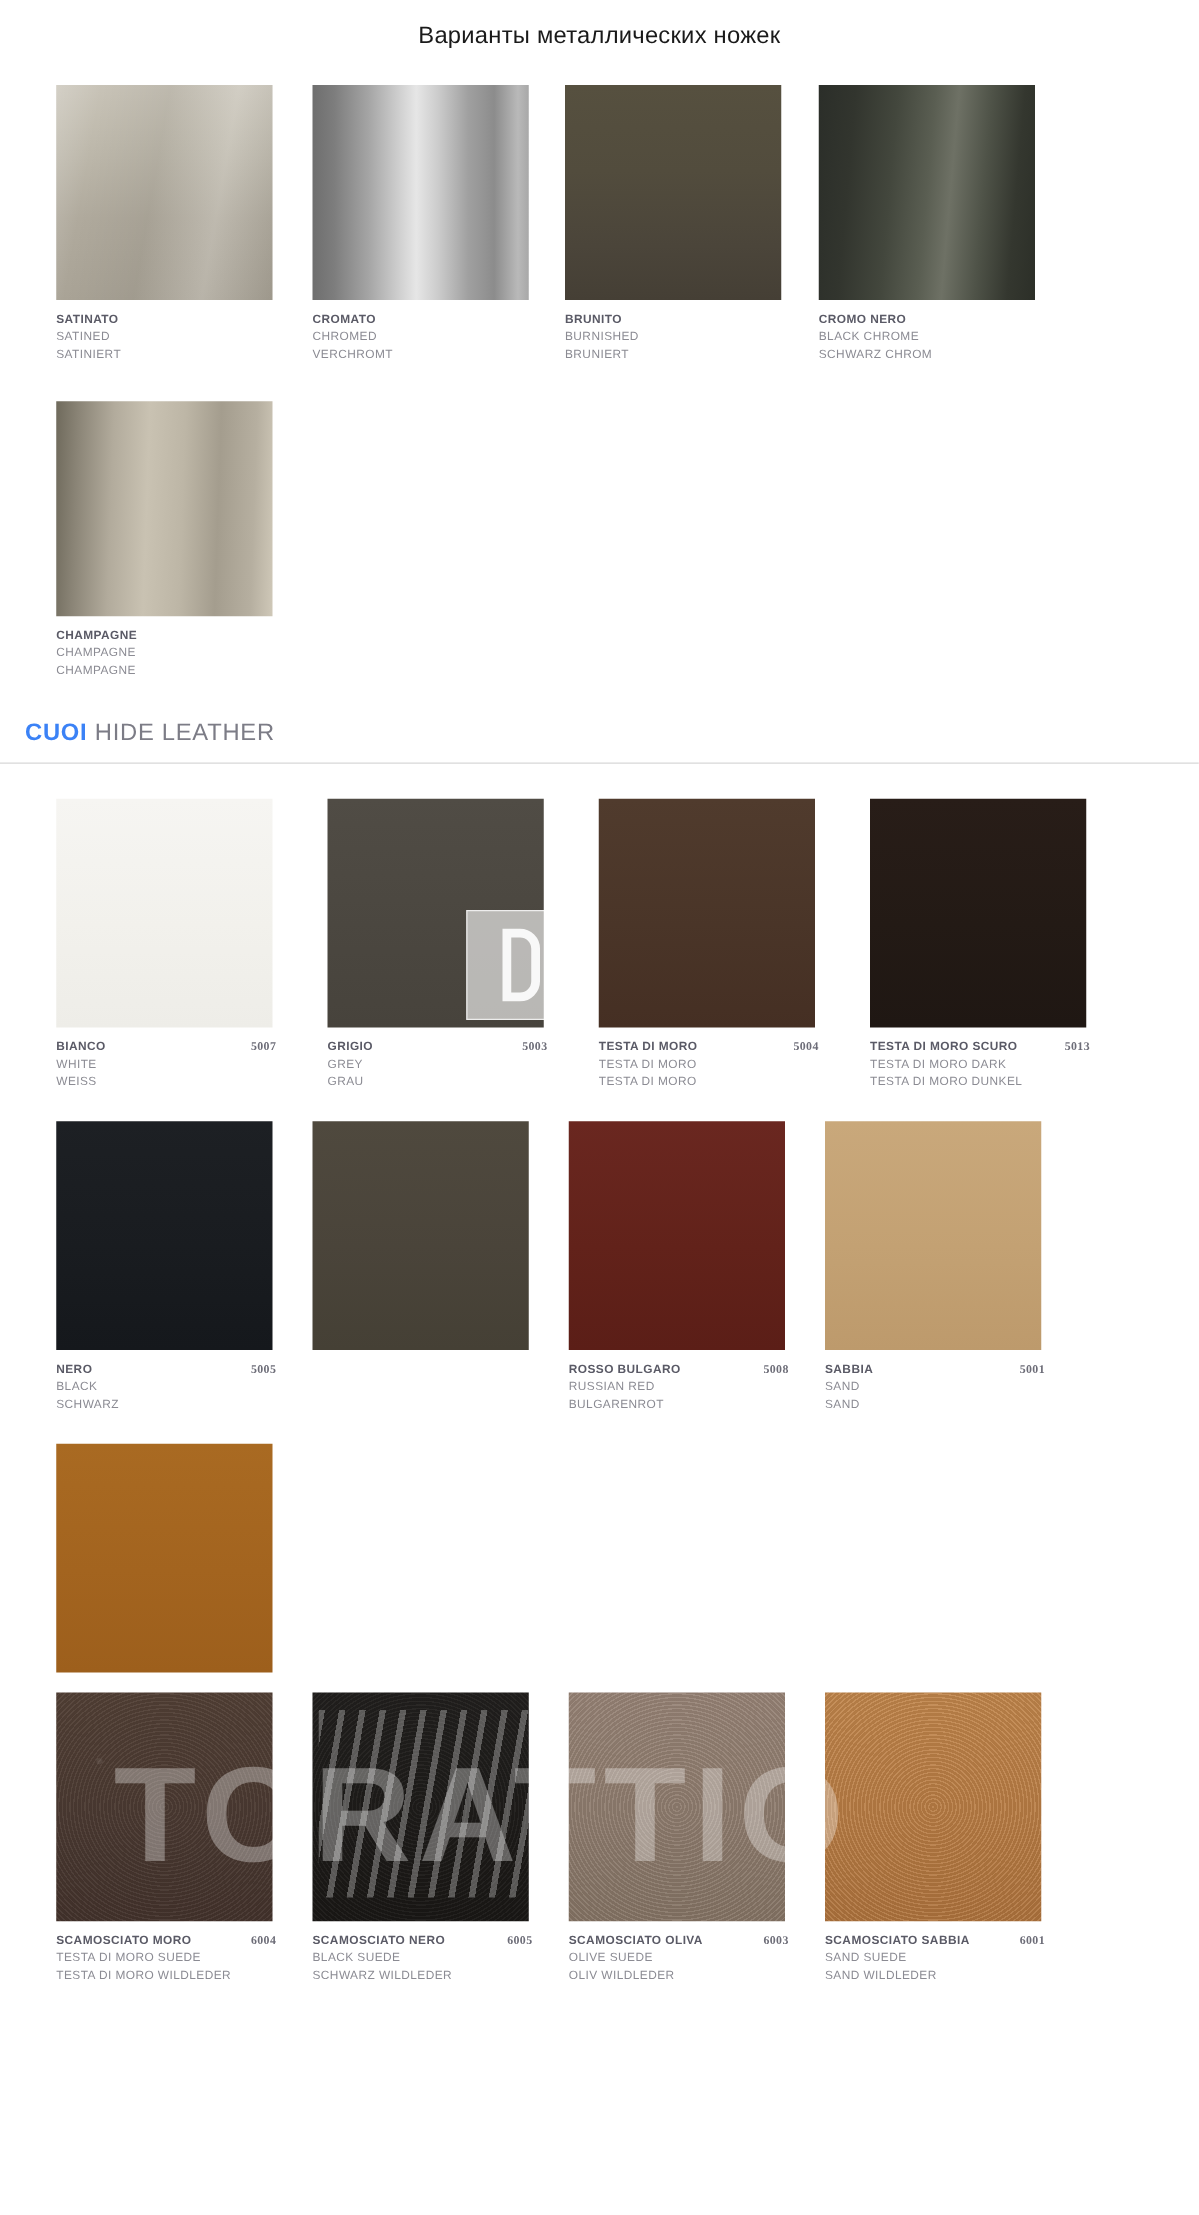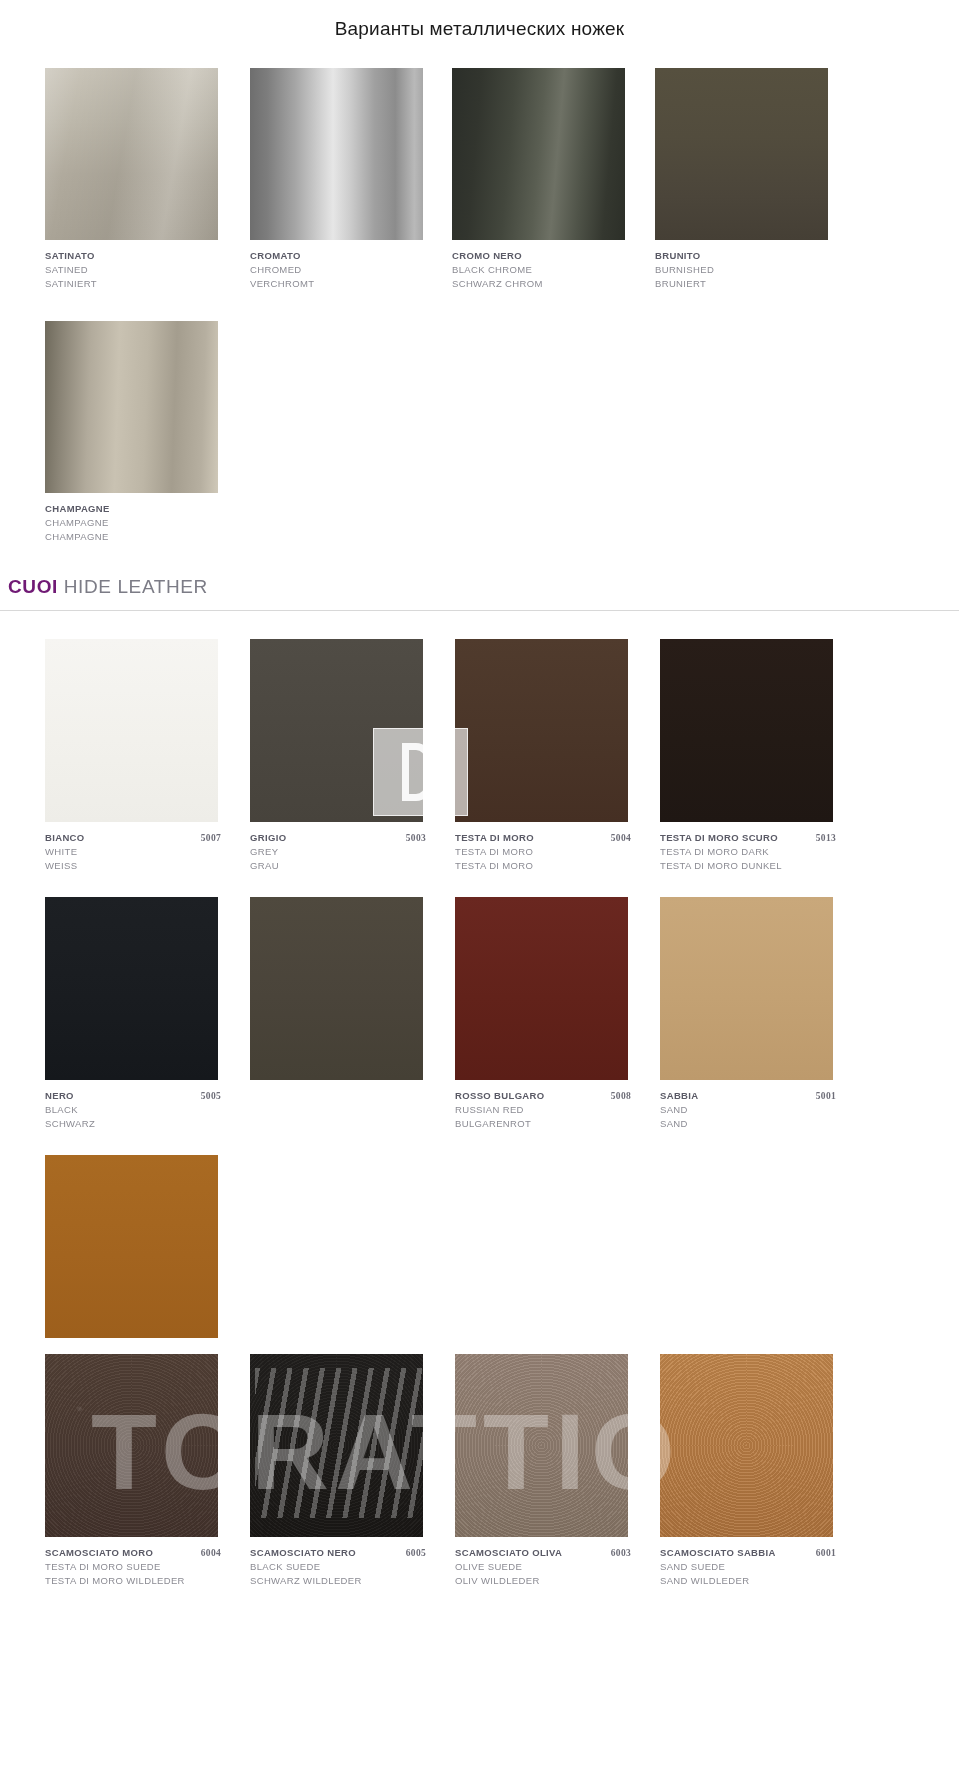--- a/index.html
+++ b/index.html
@@ -185,6 +185,19 @@
 
     <div class="cell">
       <div class="swatch" style="background:
+             linear-gradient(180deg,#56503f 0%,#524c3d 40%,#4b453a 75%,#453f35 100%);"></div>
+      <div class="labels">
+        <div class="lbl-row">
+          <span class="lbl-it">BRUNITO</span>
+          <span class="lbl-code"></span>
+        </div>
+        <div class="lbl-sub">BURNISHED</div>
+        <div class="lbl-sub">BRUNIERT</div>
+      </div>
+    </div>
+
+    <div class="cell">
+      <div class="swatch" style="background:
              linear-gradient(95deg,#2b2e29 0%,#32352e 16%,#43473d 34%,#5a5e52 50%,#6e7165 60%,#4f5348 74%,#34372f 88%,#2c2f28 100%);"></div>
       <div class="labels">
         <div class="lbl-row">
@@ -193,19 +206,6 @@
         </div>
         <div class="lbl-sub">BLACK CHROME</div>
         <div class="lbl-sub">SCHWARZ CHROM</div>
-      </div>
-    </div>
-
-    <div class="cell">
-      <div class="swatch" style="background:
-             linear-gradient(180deg,#56503f 0%,#524c3d 40%,#4b453a 75%,#453f35 100%);"></div>
-      <div class="labels">
-        <div class="lbl-row">
-          <span class="lbl-it">BRUNITO</span>
-          <span class="lbl-code"></span>
-        </div>
-        <div class="lbl-sub">BURNISHED</div>
-        <div class="lbl-sub">BRUNIERT</div>
       </div>
     </div>
 

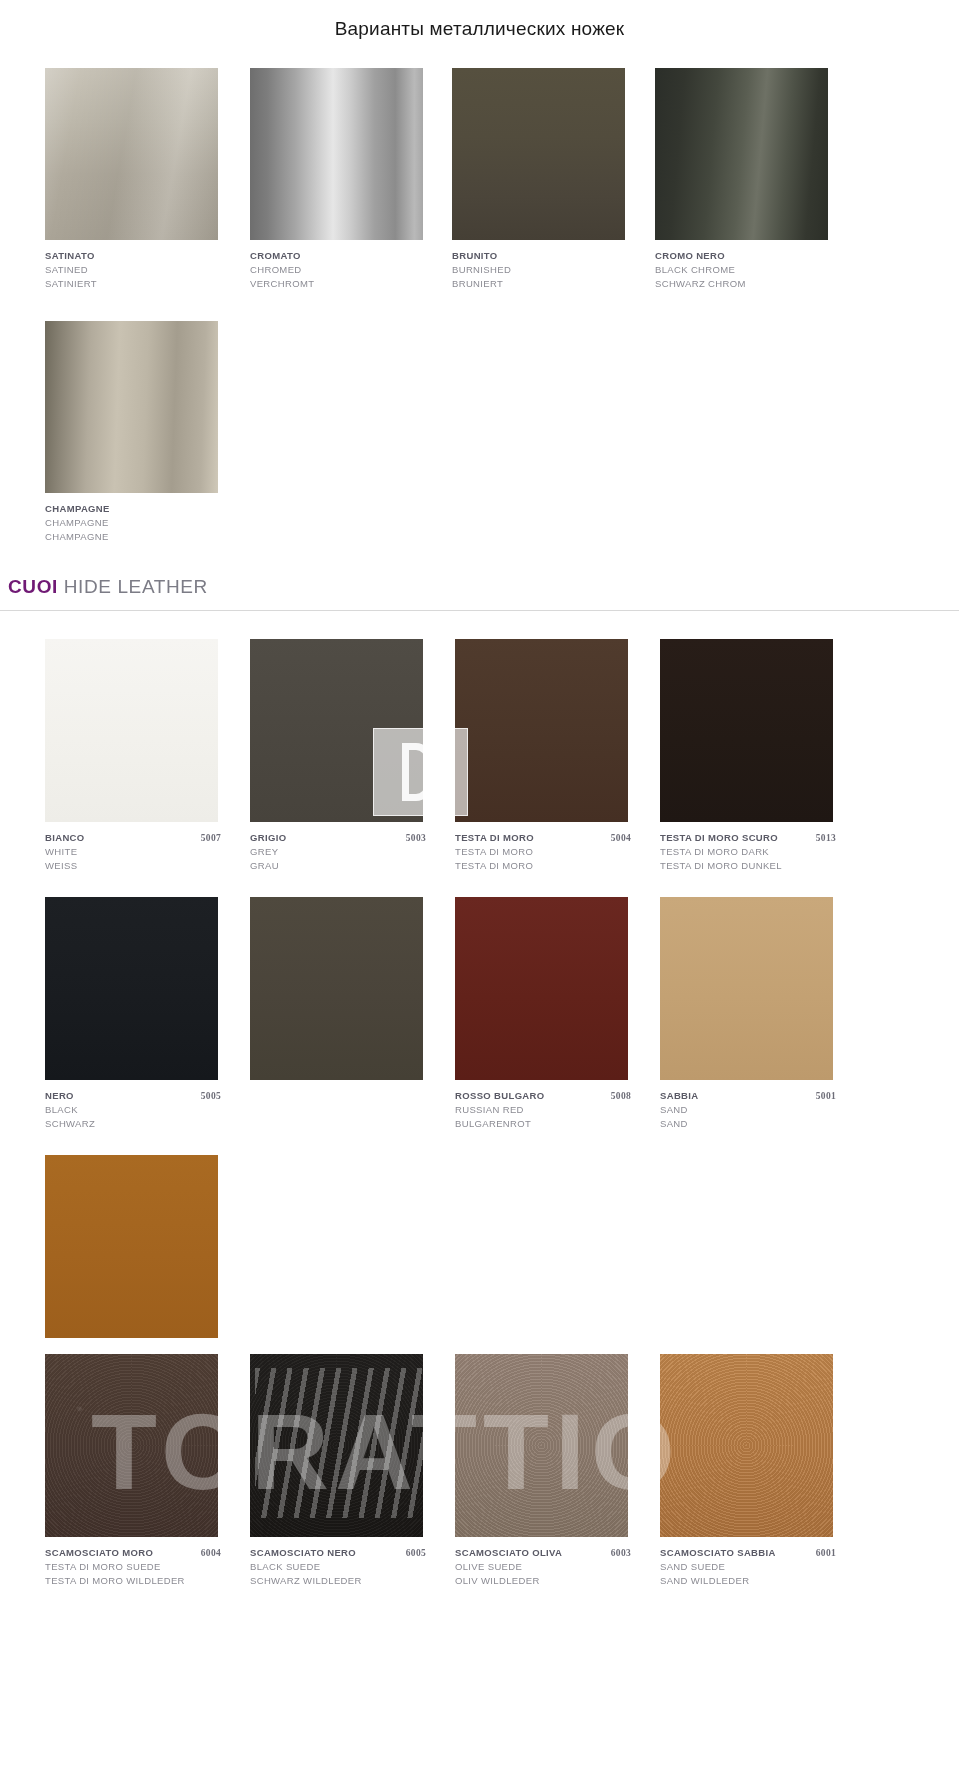--- a/index.html
+++ b/index.html
@@ -89,7 +89,7 @@
     color:#7c7c86;
     line-height:26px;
   }
-  .section-head b{color:#701a75;font-weight:bold;}
+  .section-head b{color:#3b82f6;font-weight:bold;margin-left:12px;}
   .section-head span.reg{font-weight:400;margin-top:12px;}
   .section-rule{
     height:1px;

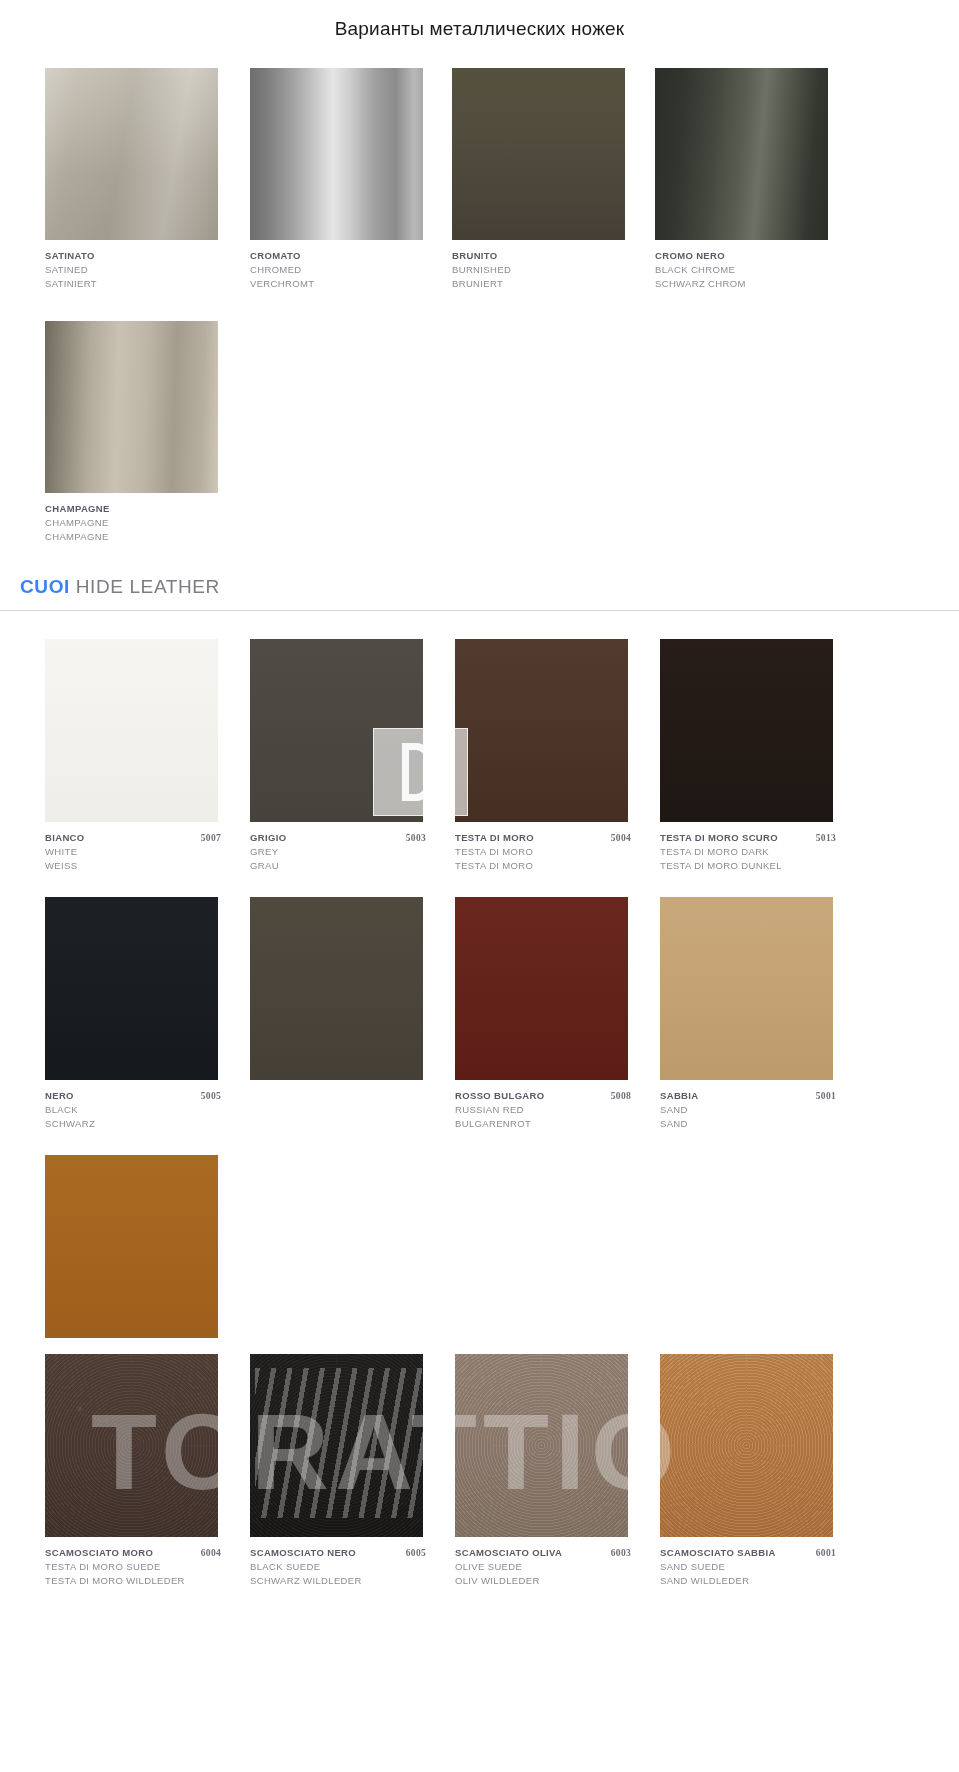--- a/index.html
+++ b/index.html
@@ -99,7 +99,7 @@
   }
 
   .metal-row2{margin-top:22px;}
-  .leather-wrap{margin-top:28px;}
+  .leather-wrap{margin-top:28px;gap:12px;}
   .leather-row{margin-top:16px;}
 
   

